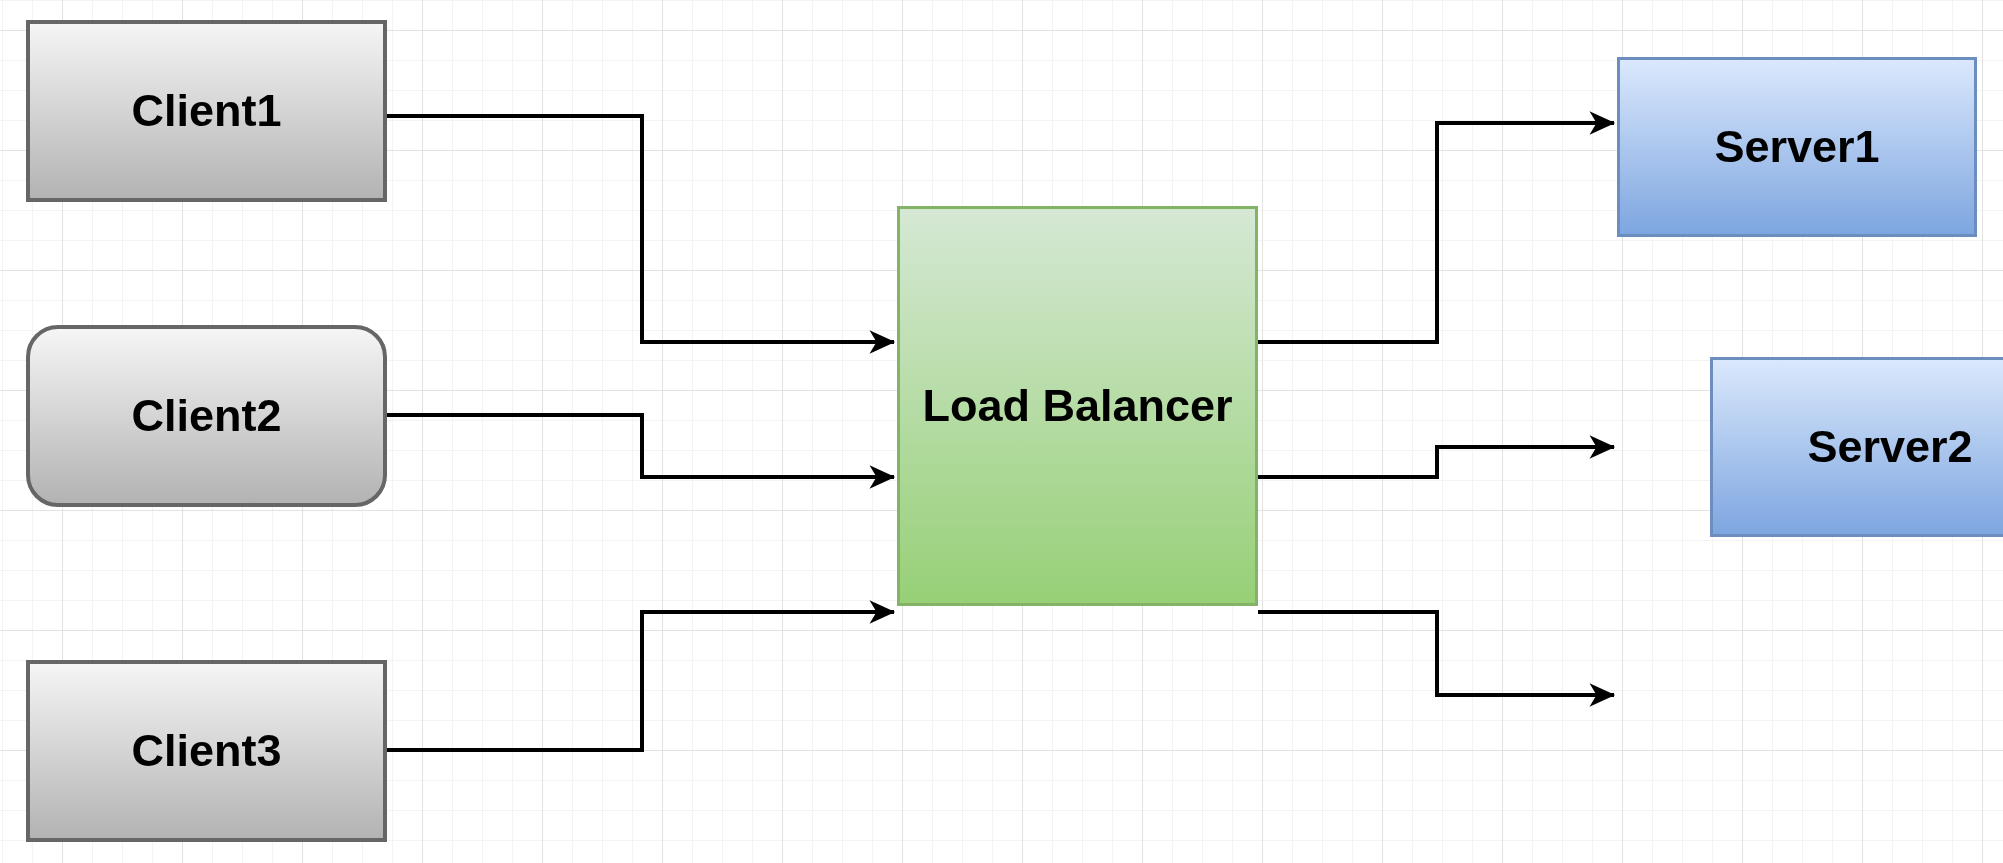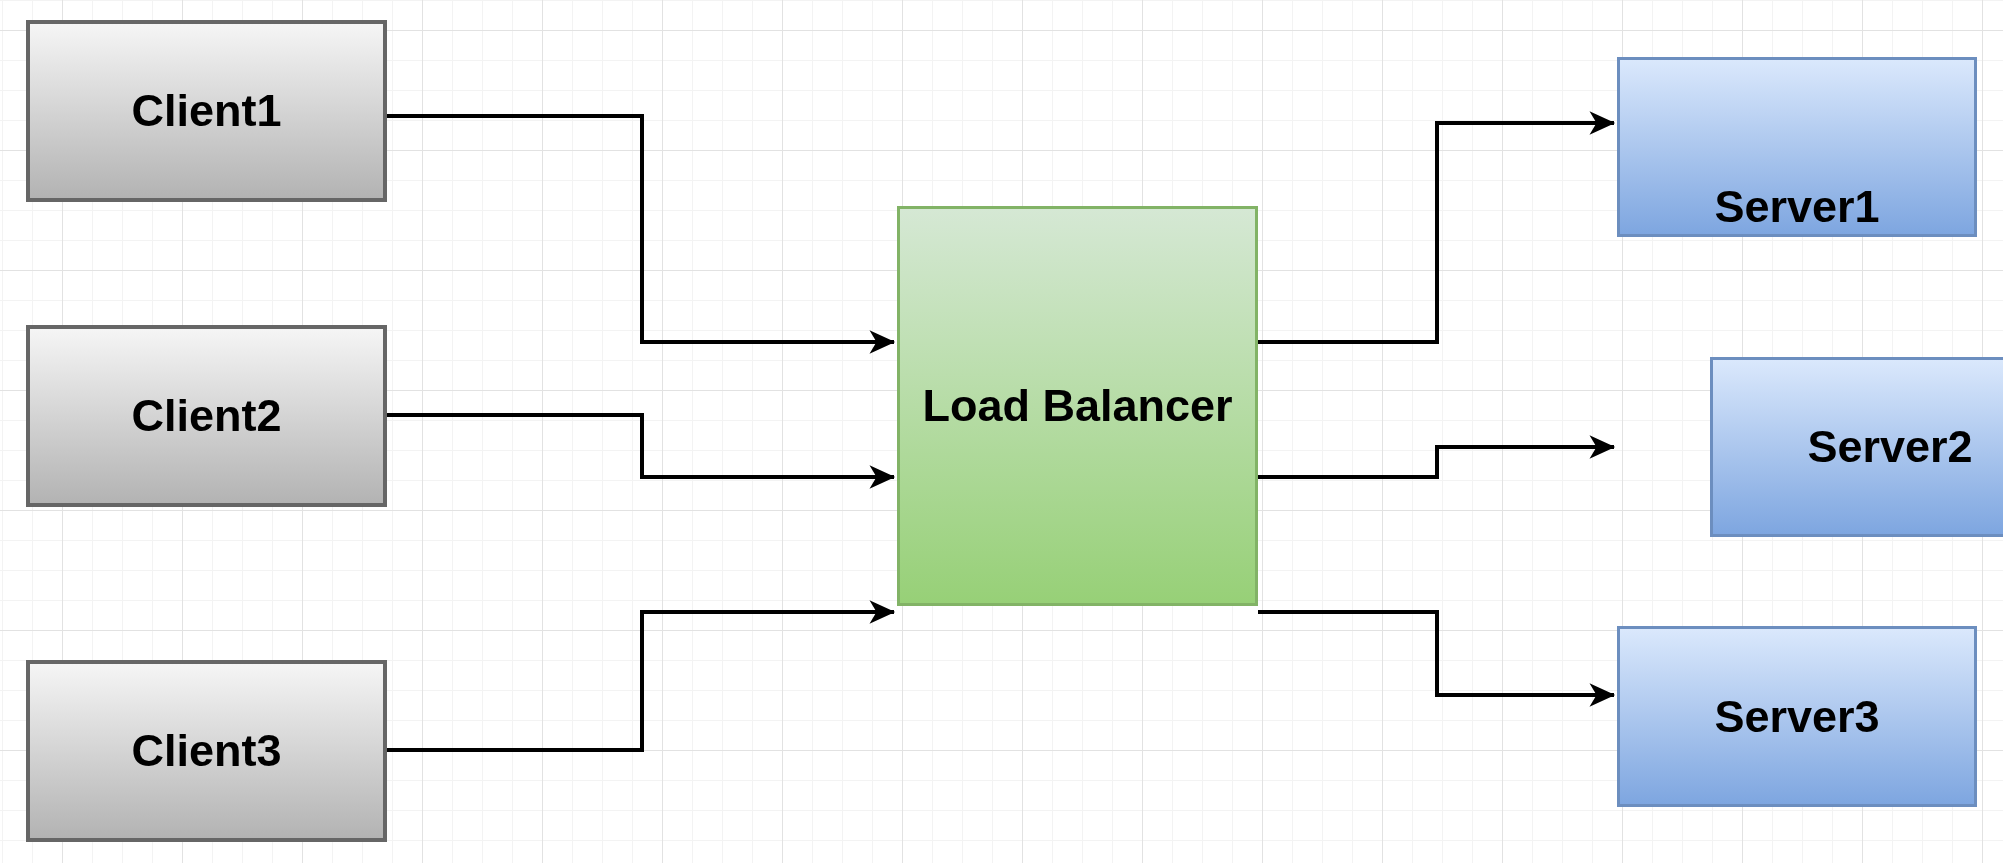--- a/index.html
+++ b/index.html
@@ -83,7 +83,7 @@
   <div class="node" style="left: 897px; top: 206px; width: 361px; height: 400px; background: linear-gradient(rgb(213, 232, 212), rgb(151, 208, 119)); border-color: rgb(130, 179, 102); border-width: 3px;">
     <span class="node-label">Load Balancer</span>
   </div>
-  <div class="node" style="left: 1617px; top: 57px; width: 360px; height: 180px; background: linear-gradient(rgb(218, 232, 252), rgb(126, 166, 224)); border-color: rgb(108, 142, 191); border-width: 3px; align-items: flex-end;">
+  <div class="node" style="left: 1617px; top: 57px; width: 360px; height: 180px; background: linear-gradient(rgb(218, 232, 252), rgb(126, 166, 224)); border-color: rgb(108, 142, 191); border-width: 3px;">
     <span class="node-label">Server1</span>
   </div>
   <div class="node" style="left: 1710px; top: 357px; width: 360px; height: 180px; background: linear-gradient(rgb(218, 232, 252), rgb(126, 166, 224)); border-color: rgb(108, 142, 191); border-width: 3px;">

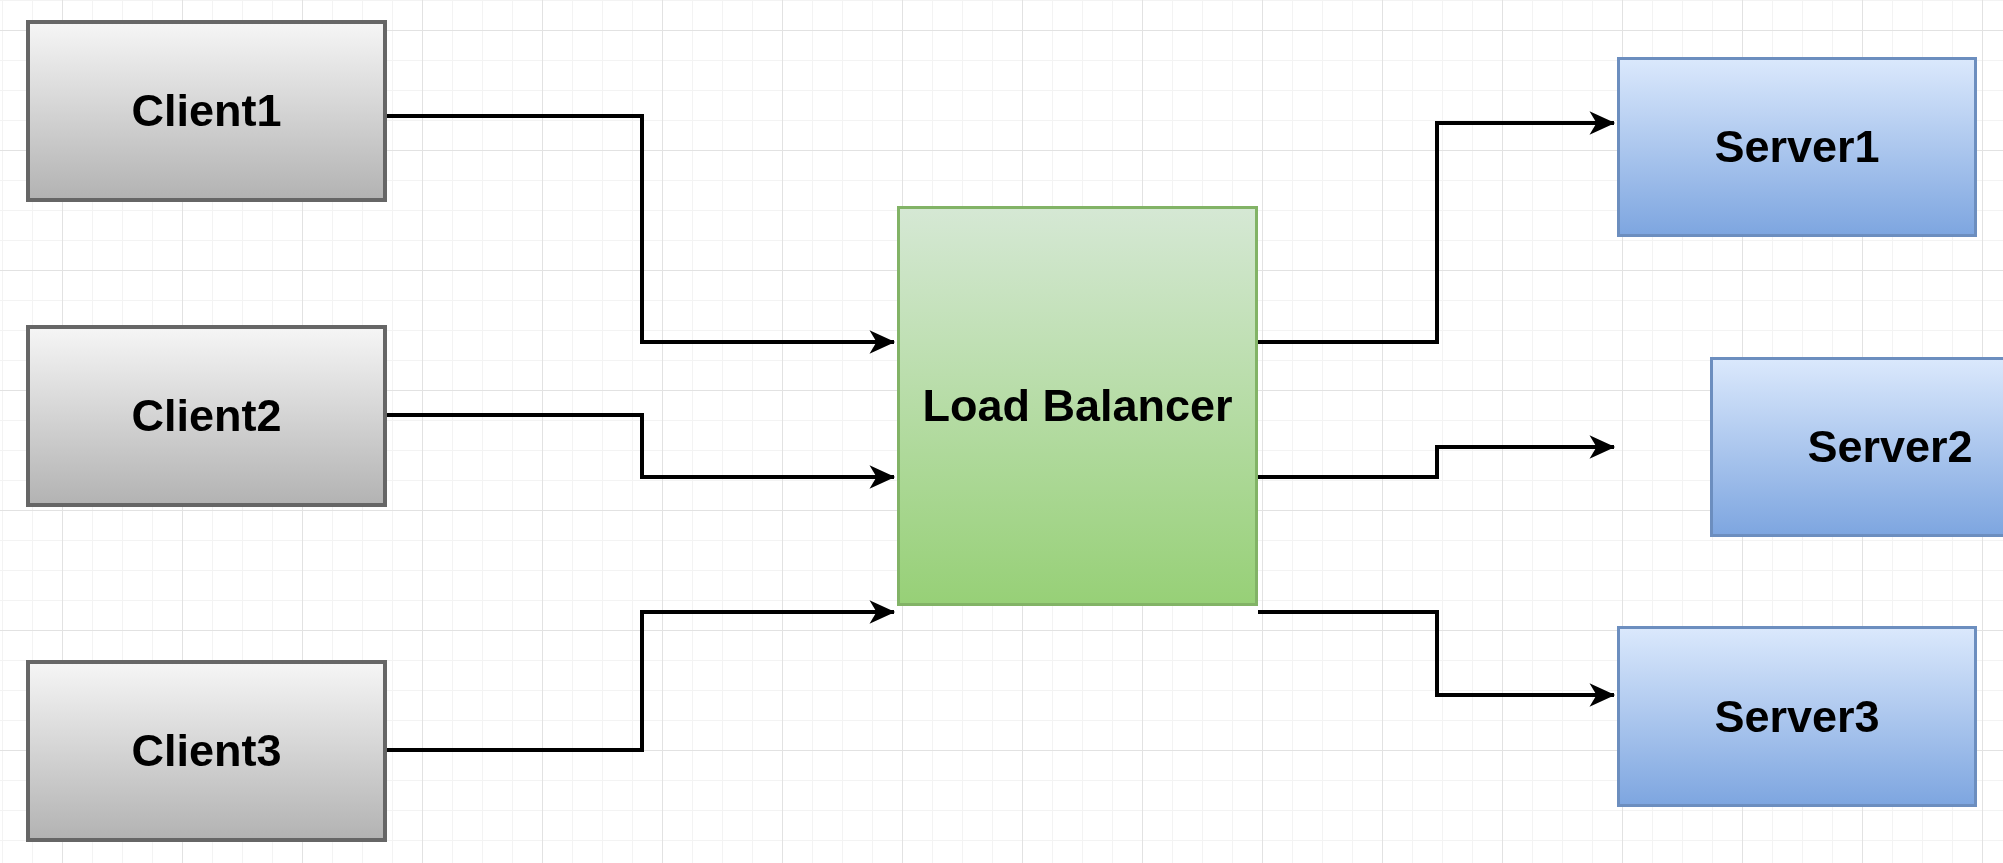--- a/index.html
+++ b/index.html
@@ -74,7 +74,7 @@
   <div class="node" style="left: 26px; top: 20px; width: 361px; height: 182px; background: linear-gradient(rgb(245, 245, 245), rgb(179, 179, 179)); border-color: rgb(102, 102, 102); border-width: 4px;">
     <span class="node-label">Client1</span>
   </div>
-  <div class="node" style="left: 26px; top: 325px; width: 361px; height: 182px; background: linear-gradient(rgb(245, 245, 245), rgb(179, 179, 179)); border-color: rgb(102, 102, 102); border-width: 4px;">
+  <div class="node" style="left: 26px; top: 325px; width: 361px; height: 182px; background: linear-gradient(rgb(245, 245, 245), rgb(179, 179, 179)); border-color: rgb(102, 102, 102); border-width: 4px; border-radius: 32px;">
     <span class="node-label">Client2</span>
   </div>
   <div class="node" style="left: 26px; top: 660px; width: 361px; height: 182px; background: linear-gradient(rgb(245, 245, 245), rgb(179, 179, 179)); border-color: rgb(102, 102, 102); border-width: 4px;">

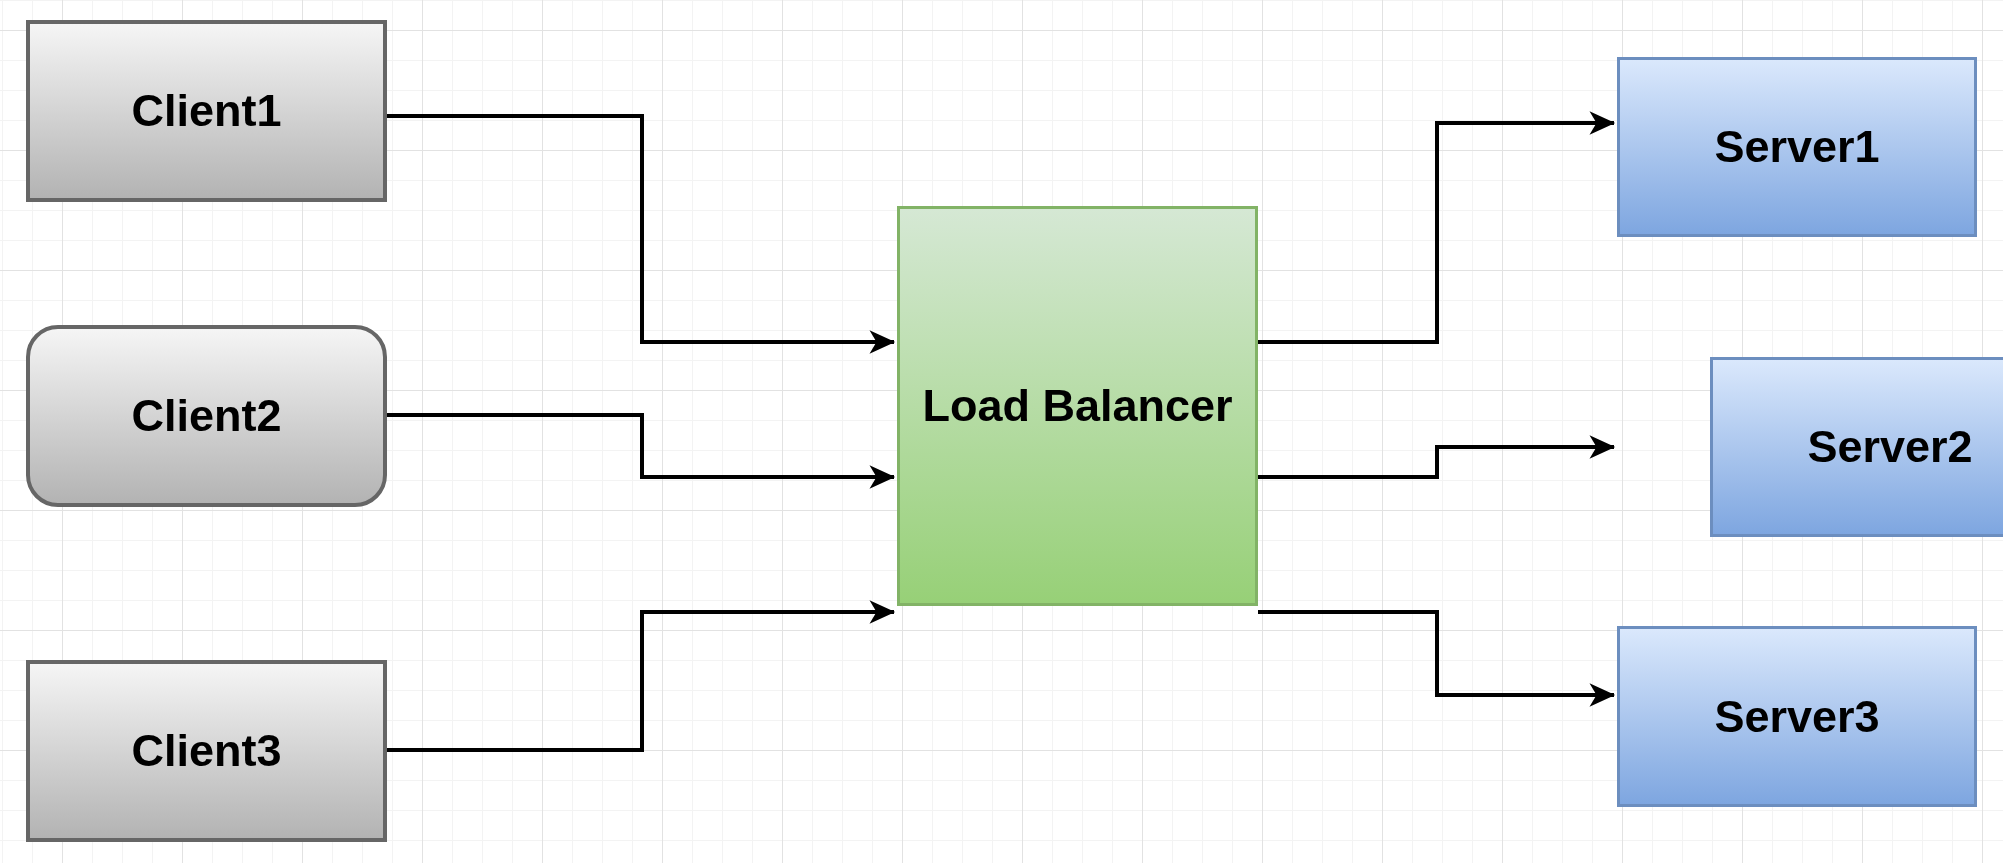--- a/index.html
+++ b/index.html
@@ -89,9 +89,6 @@
   <div class="node" style="left: 1710px; top: 357px; width: 360px; height: 180px; background: linear-gradient(rgb(218, 232, 252), rgb(126, 166, 224)); border-color: rgb(108, 142, 191); border-width: 3px;">
     <span class="node-label">Server2</span>
   </div>
-  <div class="node" style="left: 1617px; top: 626px; width: 360px; height: 181px; background: linear-gradient(rgb(218, 232, 252), rgb(126, 166, 224)); border-color: rgb(108, 142, 191); border-width: 3px;">
-    <span class="node-label">Server3</span>
-  </div>
 
 </div>
 

